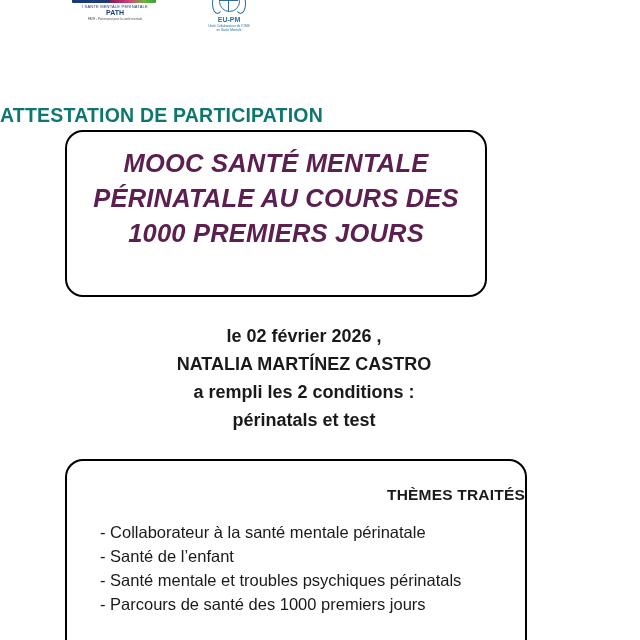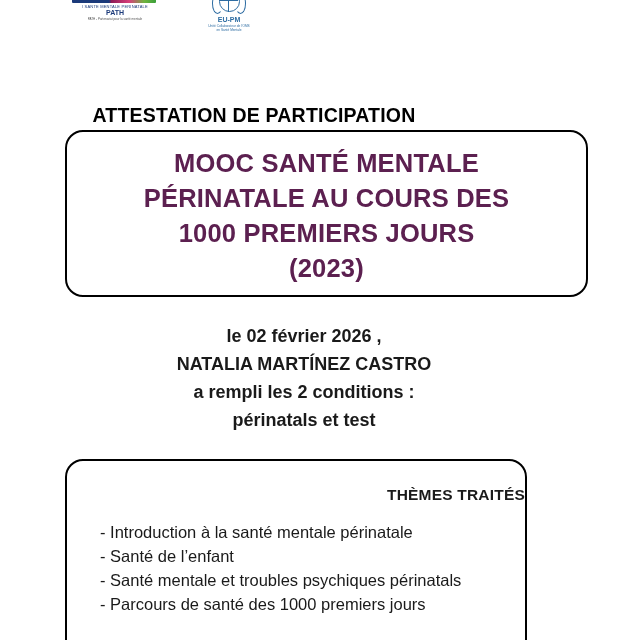--- a/index.html
+++ b/index.html
@@ -150,10 +150,9 @@
     top: 104px;
     left: 0;
     width: 508px;
-    text-align: center;
     font-size: 19.5px;
     font-weight: bold;
-    color: #000000;
+    color: #0f766e;
     letter-spacing: .2px;
   }
 

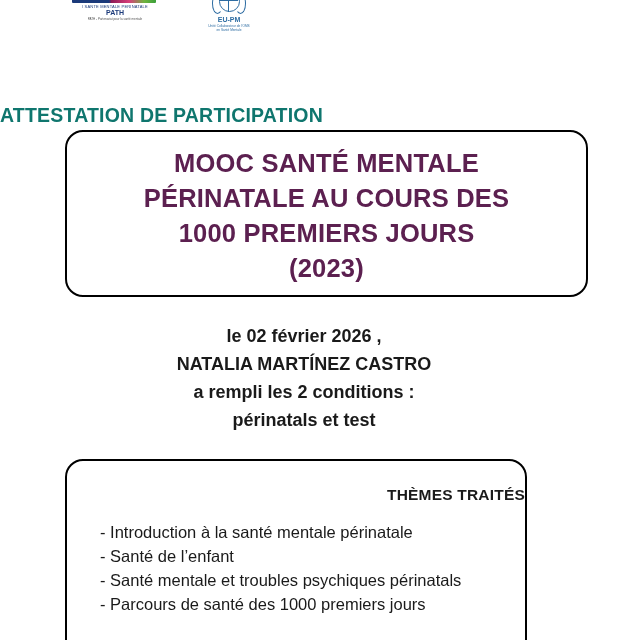--- a/index.html
+++ b/index.html
@@ -160,11 +160,12 @@
     position: absolute;
     top: 130px;
     left: 65px;
-    width: 523px;
+    width: 422px;
     height: 167px;
     border: 2px solid #000;
     border-radius: 18px;
     box-sizing: border-box;
+    font-style: italic;
   }
 
   .title-box .title {

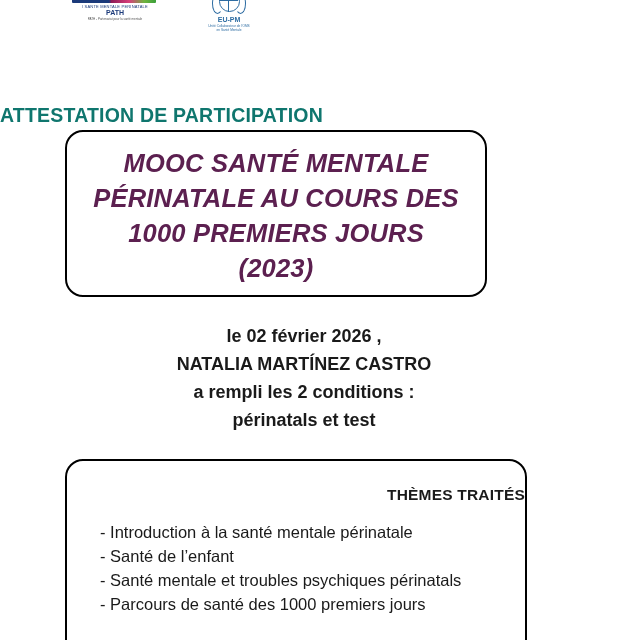--- a/index.html
+++ b/index.html
@@ -258,7 +258,6 @@
       <div>MOOC SANTÉ MENTALE</div>
       <div>PÉRINATALE AU COURS DES</div>
       <div>1000 PREMIERS JOURS</div>
-      <div>(2023)</div>
     </div>
   </div>
 

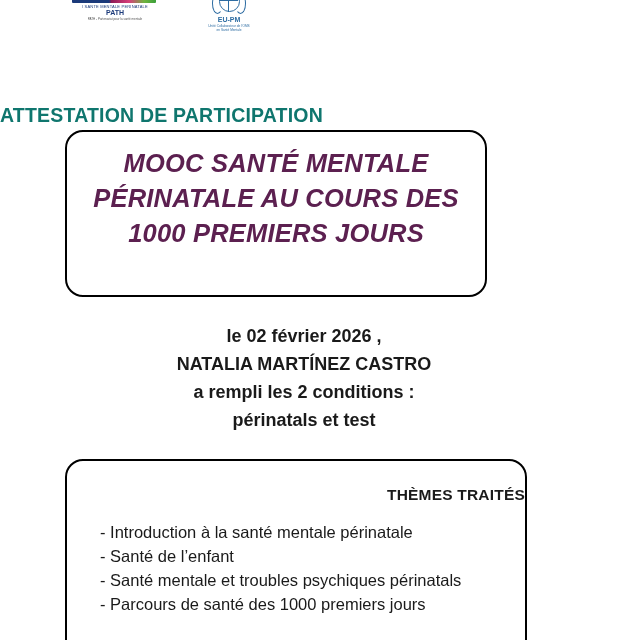--- a/index.html
+++ b/index.html
@@ -271,7 +271,7 @@
   <div class="themes-box">
     <div class="themes-title">THÈMES TRAITÉS</div>
     <div class="themes-list">
-      <div class="item">- Introduction à la santé mentale périnatale</div>
+      <div class="item">- Collaborateur à la santé mentale périnatale</div>
       <div class="item">- Santé de l’enfant</div>
       <div class="item">- Santé mentale et troubles psychiques périnatals</div>
       <div class="item">- Parcours de santé des 1000 premiers jours</div>

